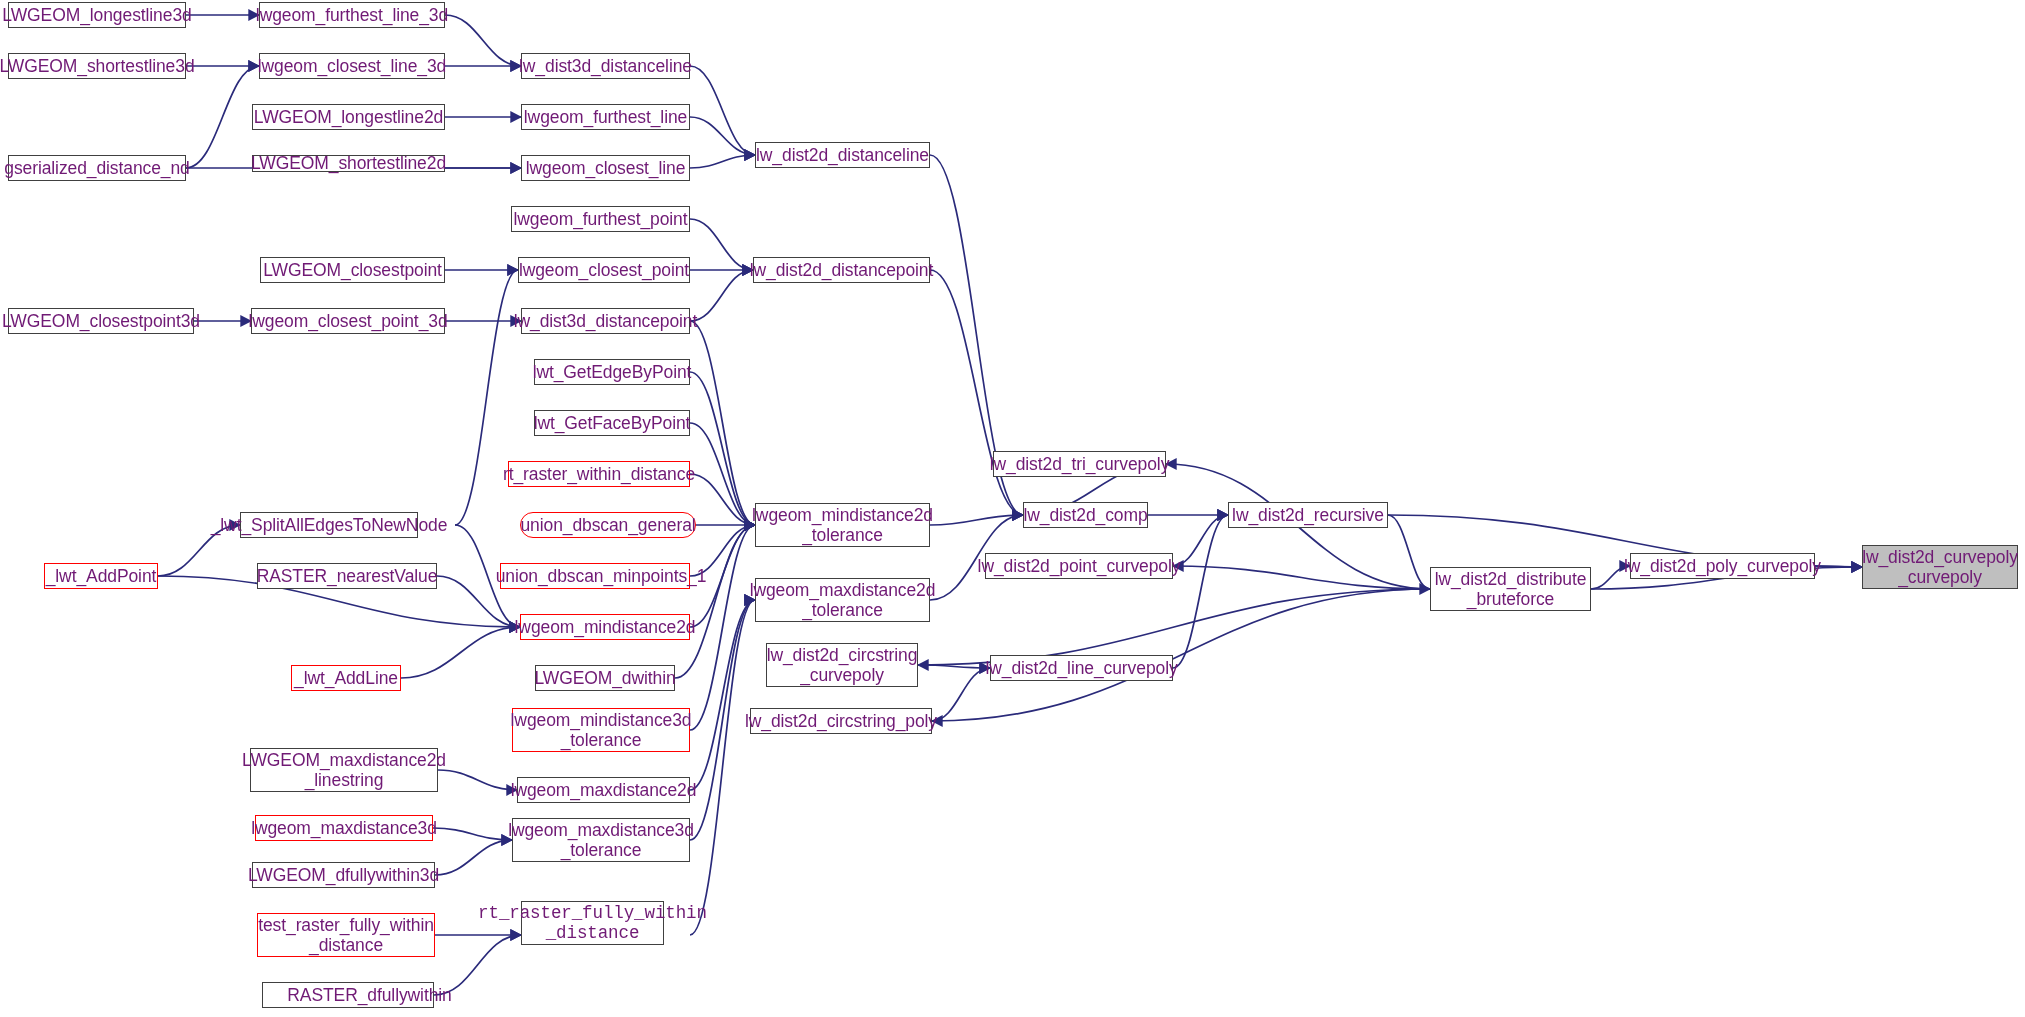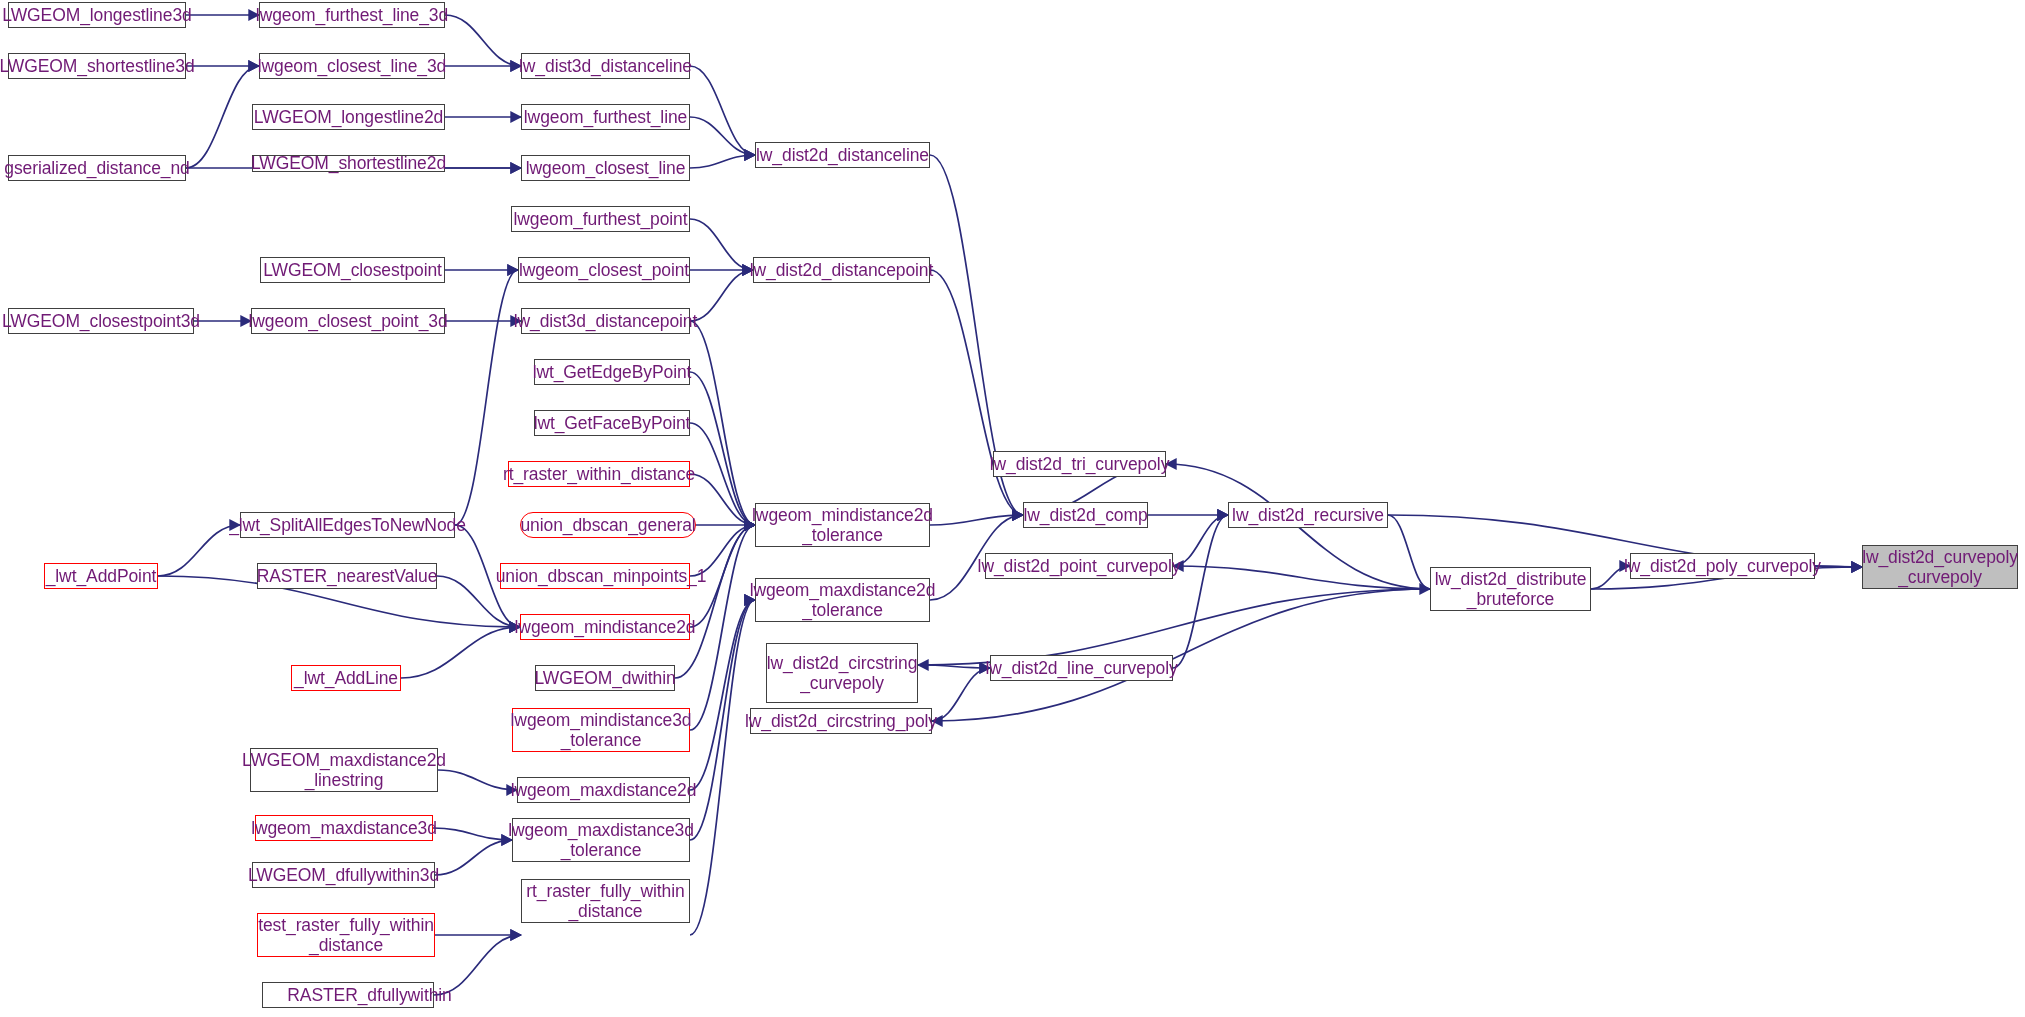--- a/index.html
+++ b/index.html
@@ -143,7 +143,7 @@
       <div class="node" style="left: 534px; top: 359px; width: 156px; height: 26px;">lwt_GetEdgeByPoint</div>
       <div class="node" style="left: 534px; top: 410px; width: 156px; height: 26px;">lwt_GetFaceByPoint</div>
       <div class="node red" style="left: 508px; top: 461px; width: 182px; height: 26px;">rt_raster_within_distance</div>
-      <div class="node" style="left: 240px; top: 512px; width: 215px; height: 26px;">_lwt_SplitAllEdgesToNewNode</div>
+      <div class="node" style="left: 240px; top: 512px; width: 178px; height: 26px;">_lwt_SplitAllEdgesToNewNode</div>
       <div class="node red" style="left: 520px; top: 512px; width: 176px; height: 26px; border-radius: 13px;">union_dbscan_general</div>
       <div class="node" style="left: 755px; top: 503px; width: 175px; height: 44px;">lwgeom_mindistance2d
 _tolerance</div>

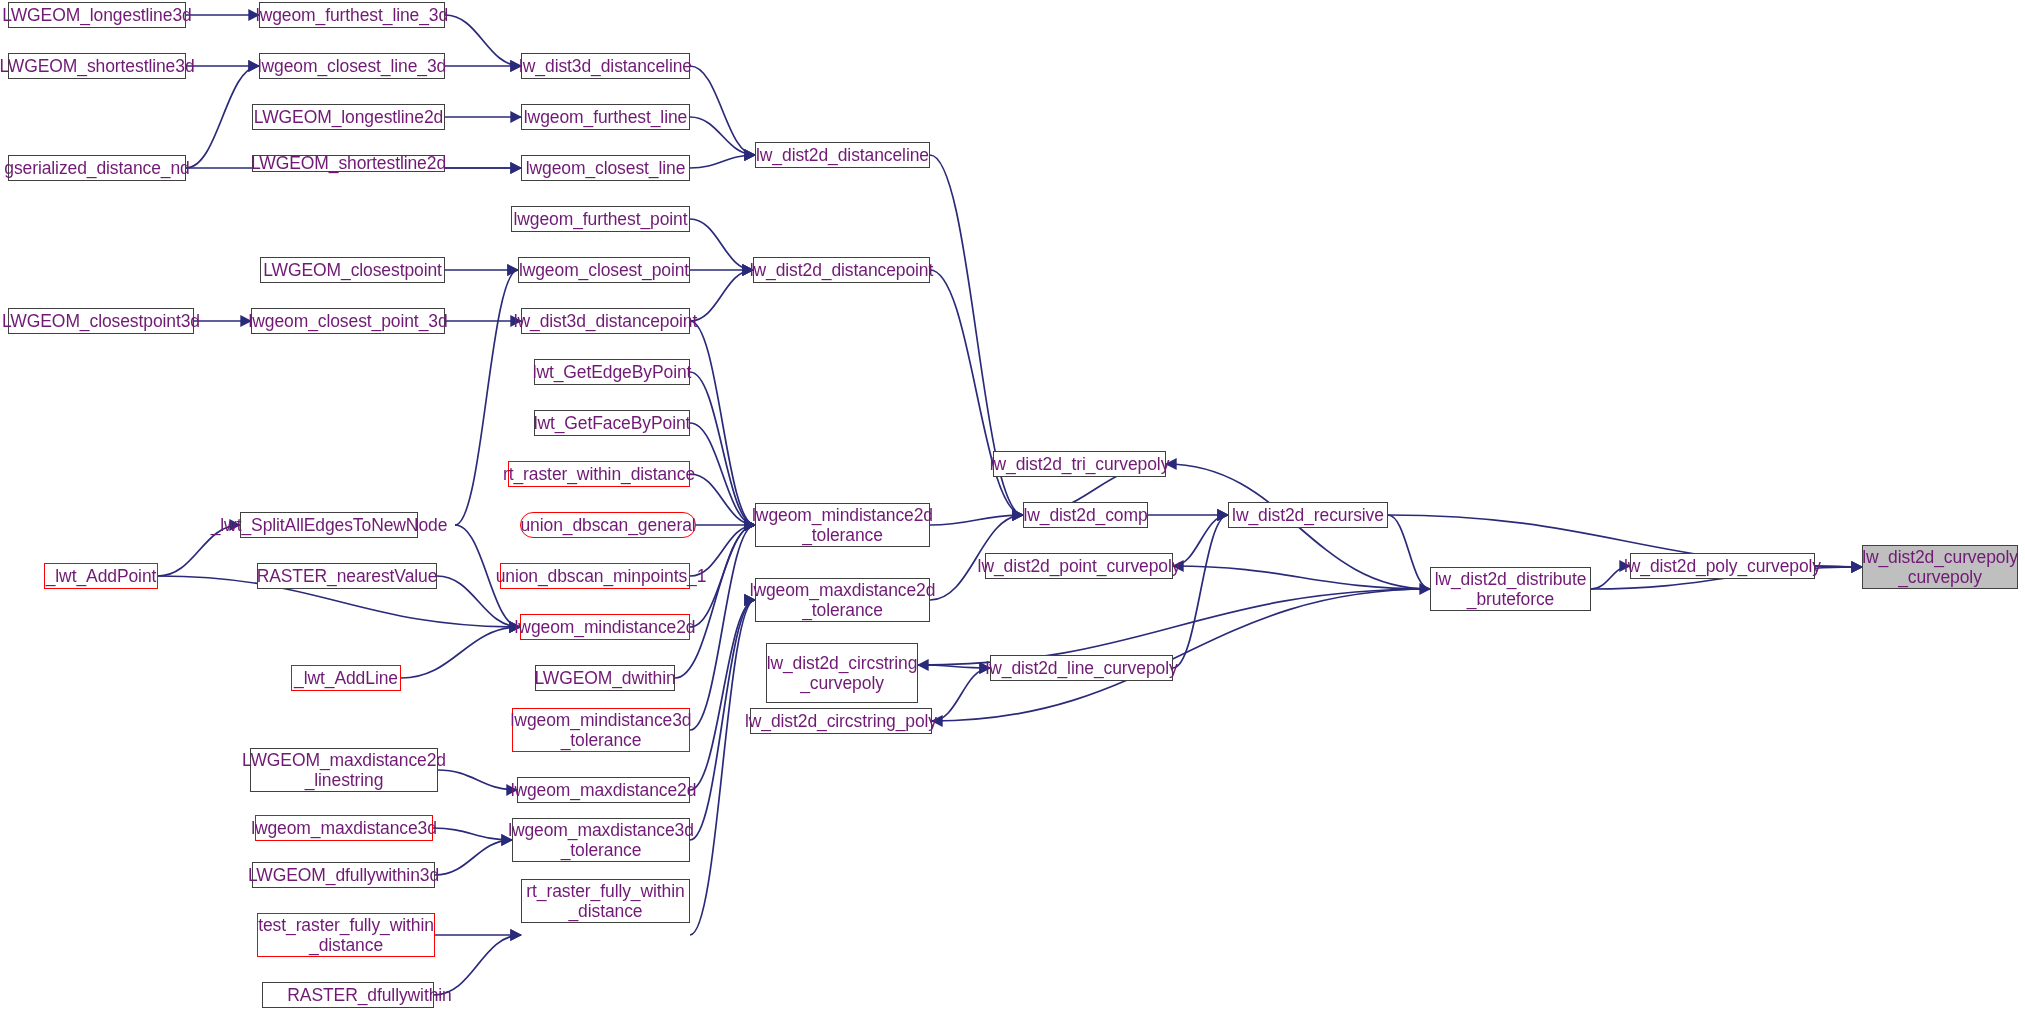--- a/index.html
+++ b/index.html
@@ -155,7 +155,7 @@
       <div class="node red" style="left: 520px; top: 614px; width: 170px; height: 26px;">lwgeom_mindistance2d</div>
       <div class="node red" style="left: 291px; top: 665px; width: 110px; height: 26px;">_lwt_AddLine</div>
       <div class="node" style="left: 535px; top: 665px; width: 140px; height: 26px;">LWGEOM_dwithin</div>
-      <div class="node" style="left: 766px; top: 643px; width: 152px; height: 60px;">lw_dist2d_circstring
+      <div class="node" style="left: 766px; top: 643px; width: 152px; height: 44px;">lw_dist2d_circstring
 _curvepoly</div>
       <div class="node red" style="left: 512px; top: 708px; width: 178px; height: 44px;">lwgeom_mindistance3d
 _tolerance</div>

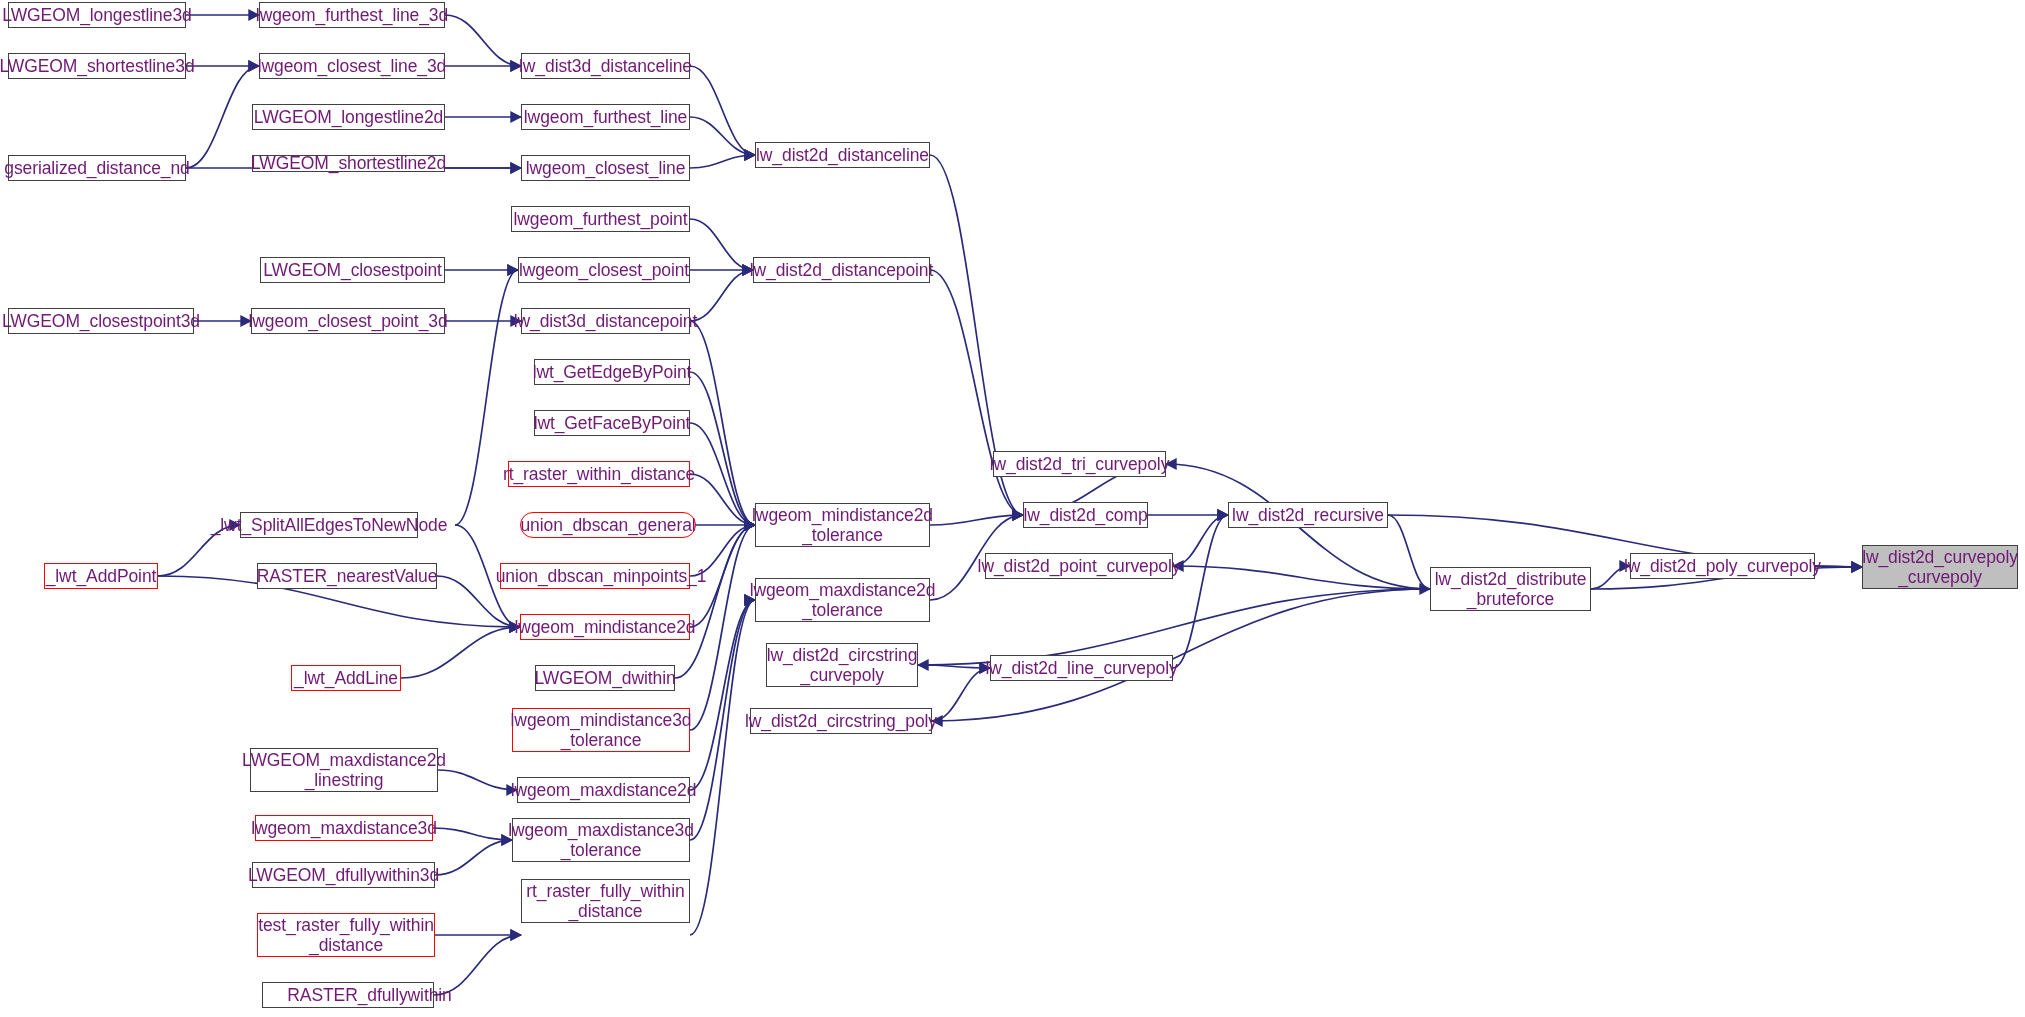--- a/index.html
+++ b/index.html
@@ -169,7 +169,7 @@
       <div class="node" style="left: 252px; top: 862px; width: 183px; height: 26px;">LWGEOM_dfullywithin3d</div>
       <div class="node red" style="left: 257px; top: 913px; width: 178px; height: 44px;">test_raster_fully_within
 _distance</div>
-      <div class="node" style="left: 521px; top: 879px; width: 169px; height: 44px;">rt_raster_fully_within
+      <div class="node" style="left: 521px; top: 901px; width: 143px; height: 44px; font-family: Liberation Mono, monospace;">rt_raster_fully_within
 _distance</div>
       <div class="node" style="left: 262px; top: 982px; width: 172px; height: 26px; padding-left: 47px;">RASTER_dfullywithin</div>
       <div class="node" style="left: 993px; top: 451px; width: 173px; height: 26px;">lw_dist2d_tri_curvepoly</div>

